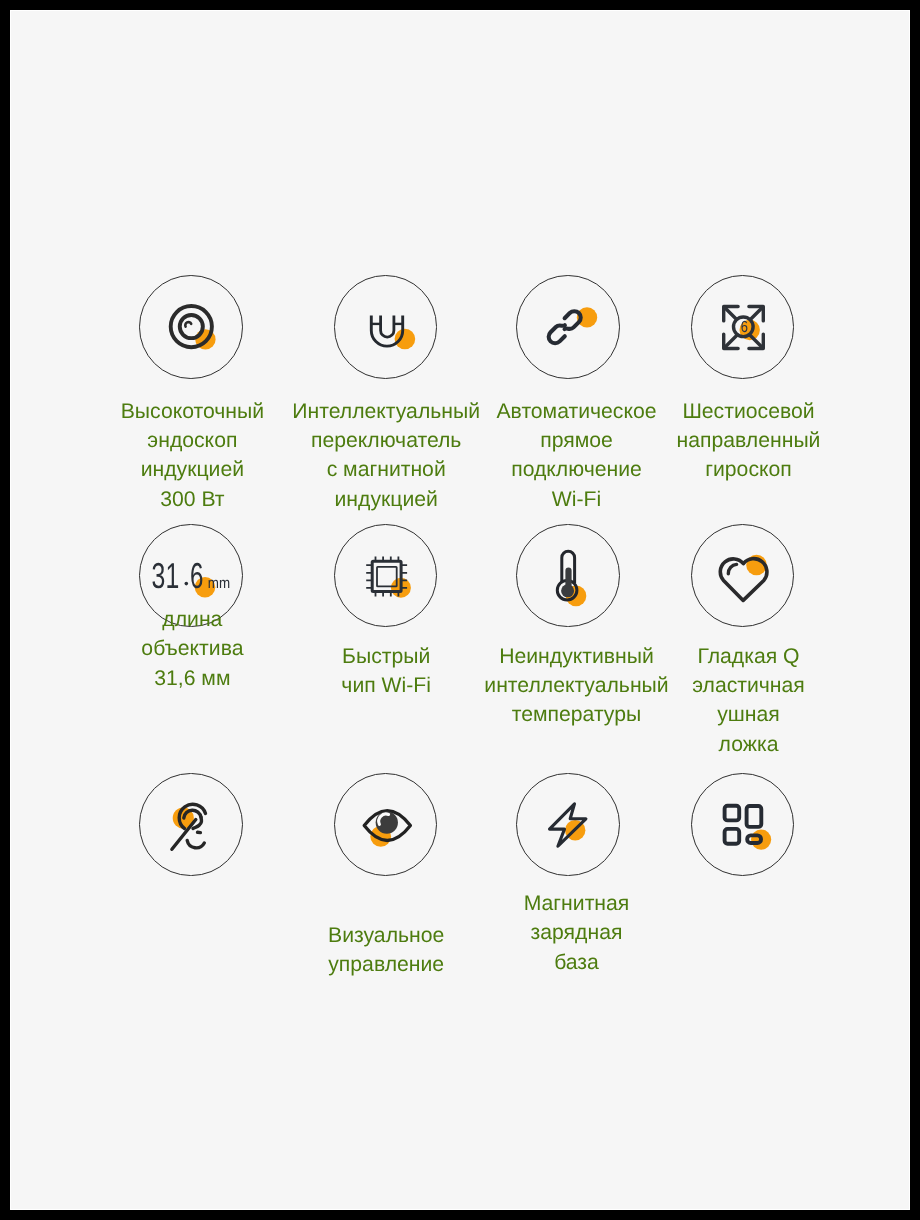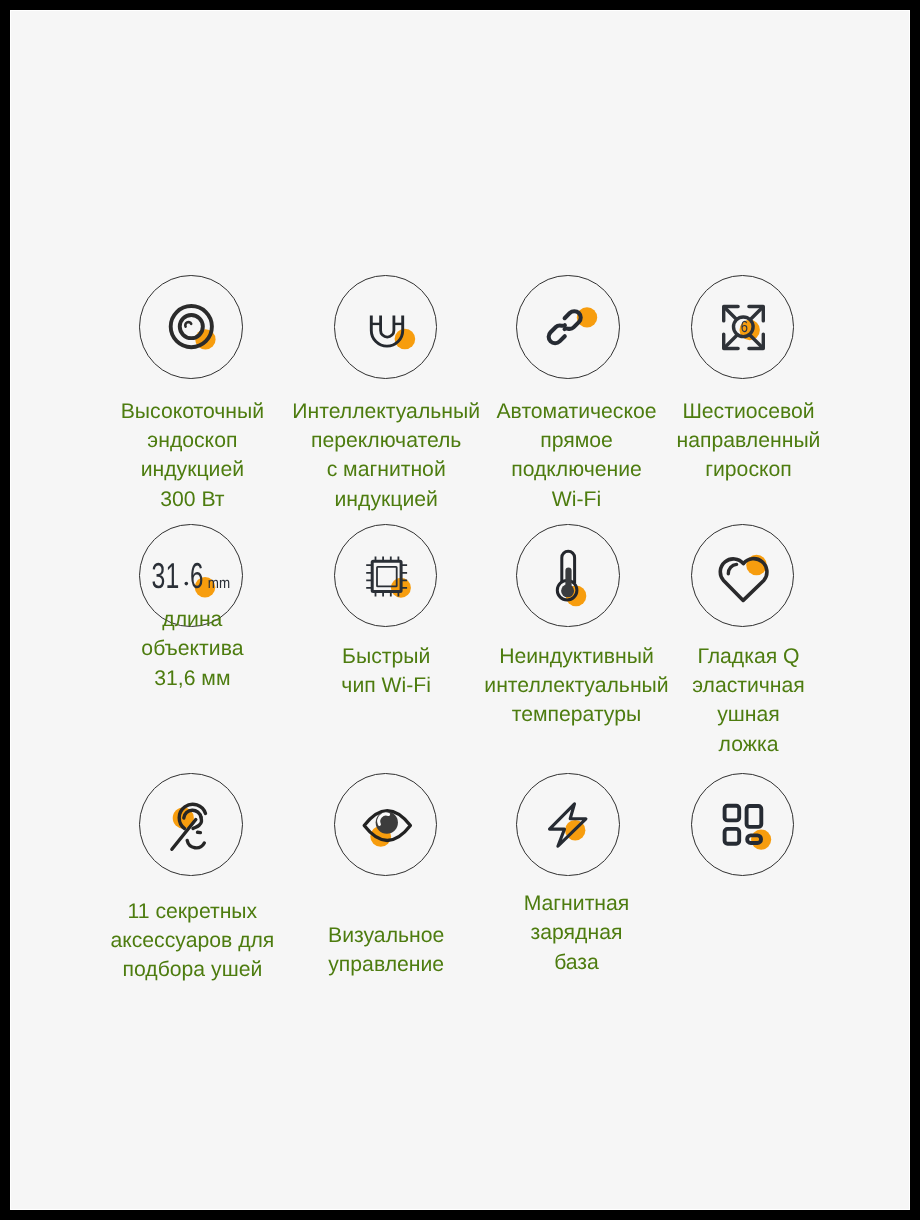--- a/index.html
+++ b/index.html
@@ -165,11 +165,6 @@
         </g>
       </svg>
     </div>
-  <div class="label" style="left:181.4px;top:885.8px;transform:translateX(-50%)">
-      <div>11 секретных</div>
-      <div>аксессуаров для</div>
-      <div>подбора ушей</div>
-    </div>
   <div class="icon-circle" style="left:322.75px;top:761.65px">
       <svg viewBox="0 0 103 103" xmlns="http://www.w3.org/2000/svg">
         <circle cx="45.7" cy="62.4" r="10.4" fill="#f79d0e"></circle>

